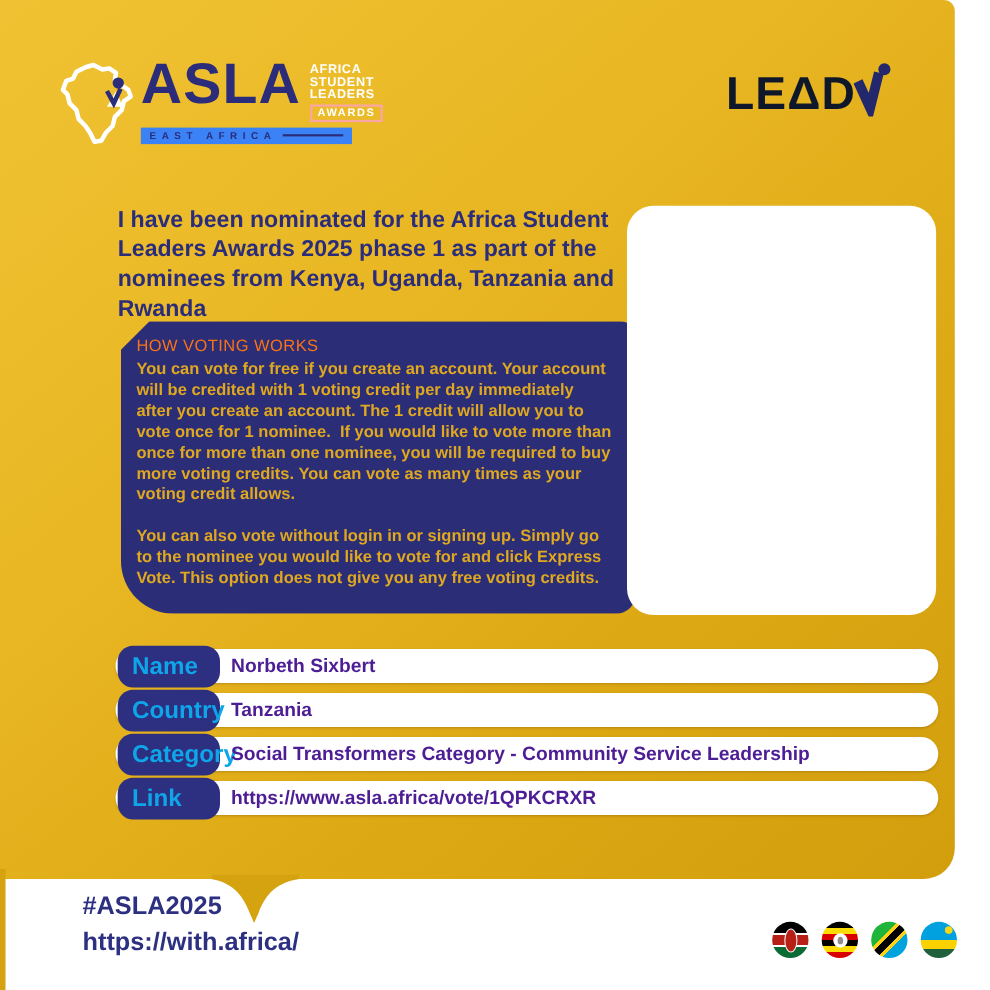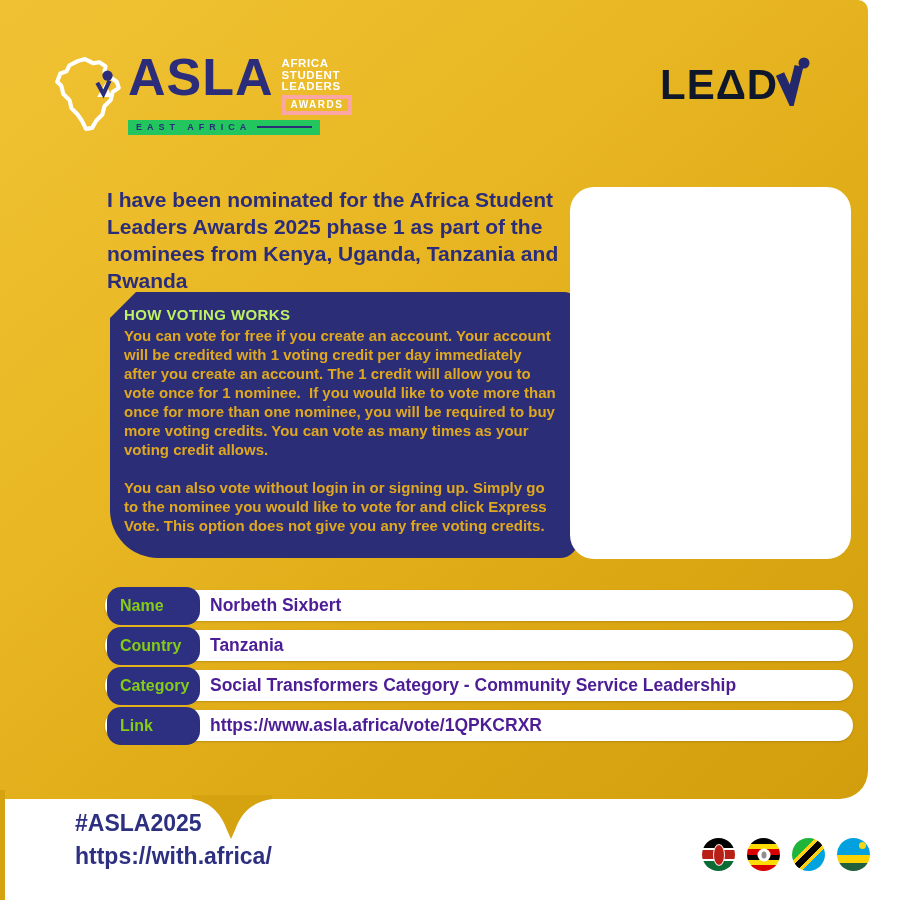--- a/index.html
+++ b/index.html
@@ -20,7 +20,7 @@
   .asla-top{display:flex;align-items:flex-start;}
   .asla-acronym{font-size:52px;font-weight:bold;color:#2b2d7a;line-height:0.82;letter-spacing:1px;}
   .asla-words{margin-left:8px;margin-top:2px;color:#ffffff;font-weight:bold;font-size:11.5px;line-height:11.5px;letter-spacing:.6px;}
-  .asla-awards{display:inline-block;border:4px solid #fca5a5;color:#ffffff;font-weight:bold;
+  .asla-awards{display:inline-block;border:2px solid #fca5a5;color:#ffffff;font-weight:bold;
     font-size:10px;letter-spacing:1.5px;padding:0 5px;margin-top:2px;line-height:12px;}
   .asla-bar{margin-top:5px;width:192px;height:15px;background:#22c55e;display:flex;align-items:center;padding:0 8px;}
   .asla-region{color:#2b2d7a;font-weight:bold;font-size:9px;letter-spacing:5px;white-space:nowrap;}

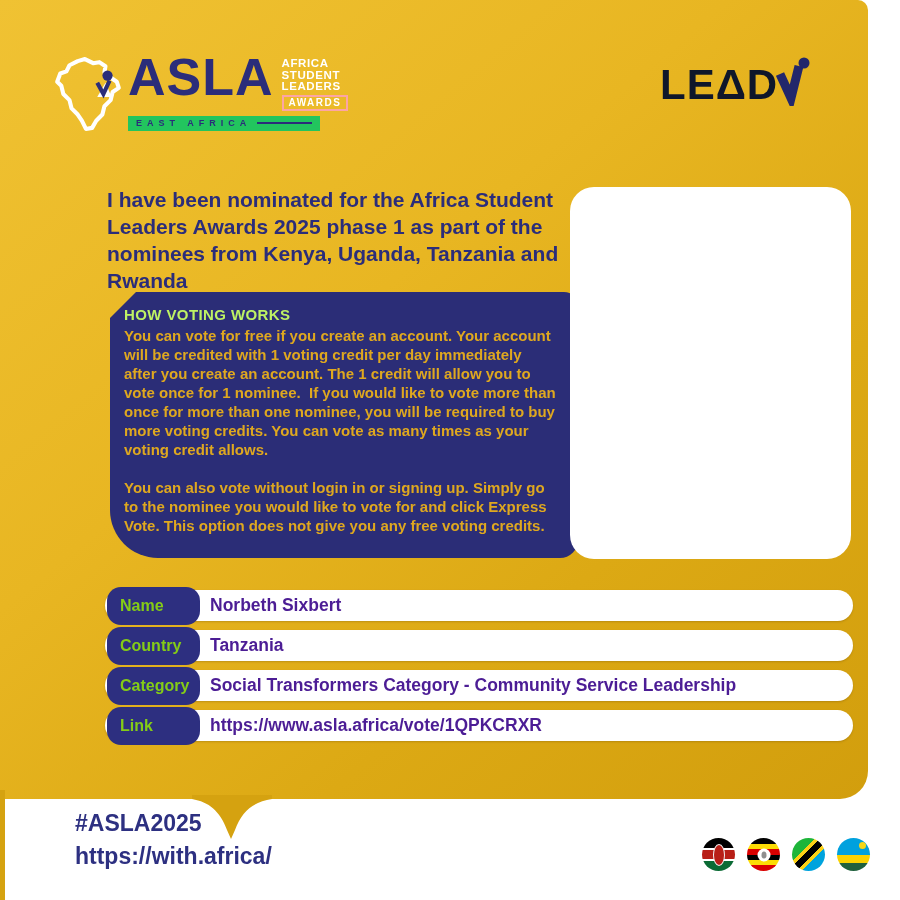--- a/index.html
+++ b/index.html
@@ -22,7 +22,7 @@
   .asla-words{margin-left:8px;margin-top:2px;color:#ffffff;font-weight:bold;font-size:11.5px;line-height:11.5px;letter-spacing:.6px;}
   .asla-awards{display:inline-block;border:2px solid #fca5a5;color:#ffffff;font-weight:bold;
     font-size:10px;letter-spacing:1.5px;padding:0 5px;margin-top:2px;line-height:12px;}
-  .asla-bar{margin-top:5px;width:192px;height:15px;background:#22c55e;display:flex;align-items:center;padding:0 8px;}
+  .asla-bar{margin-top:5px;width:192px;height:15px;background:#3b82f6;display:flex;align-items:center;padding:0 8px;}
   .asla-region{color:#2b2d7a;font-weight:bold;font-size:9px;letter-spacing:5px;white-space:nowrap;}
   .asla-dash{flex:1;height:2px;background:#2b2d7a;margin-left:6px;}
 

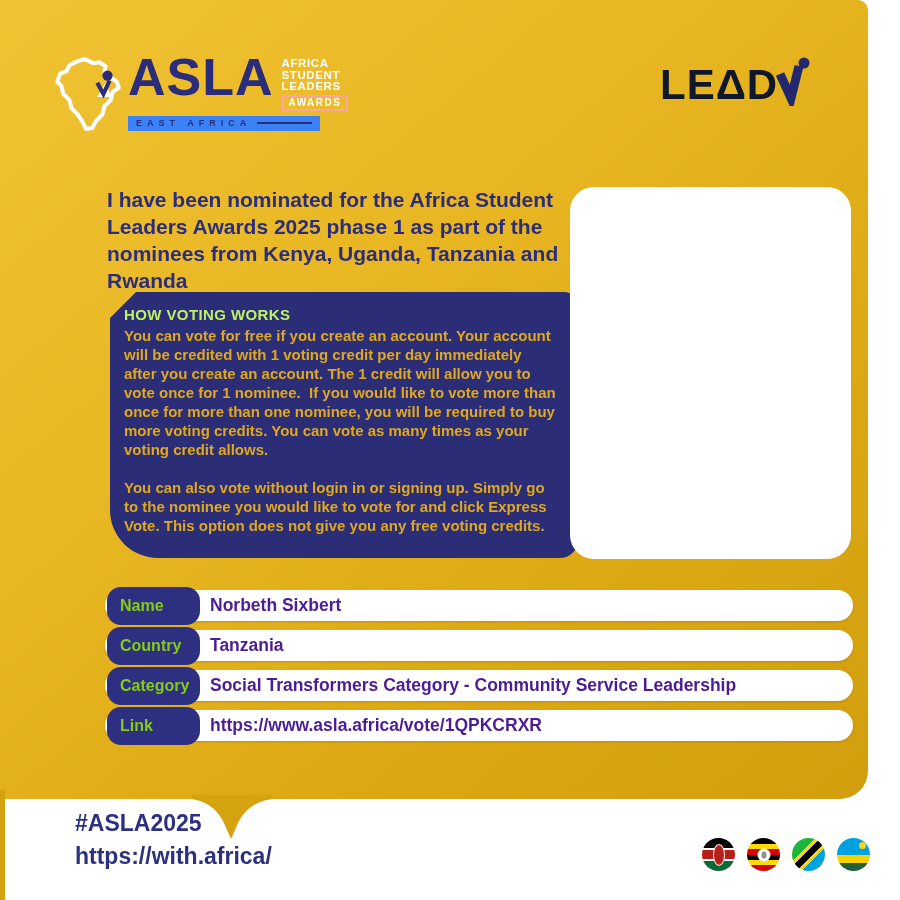--- a/index.html
+++ b/index.html
@@ -40,7 +40,7 @@
     background:#2b2d77;border-radius:6px 14px 18px 48px;
     clip-path:polygon(26px 0,100% 0,100% 100%,0 100%,0 26px);
     padding:14px 22px 18px 14px;z-index:1;}
-  .voting-title{color:#bef264;font-weight:bold;font-size:15px;letter-spacing:.4px;margin:0 0 3px 0;}
+  .voting-title{color:#f97316;font-weight:normal;font-size:15px;letter-spacing:.4px;margin:0 0 3px 0;}
   .voting-p{color:#dfa81f;font-weight:bold;font-size:15px;line-height:19px;margin:0;white-space:pre-wrap;}
   .voting-p + .voting-p{margin-top:19px;}
 

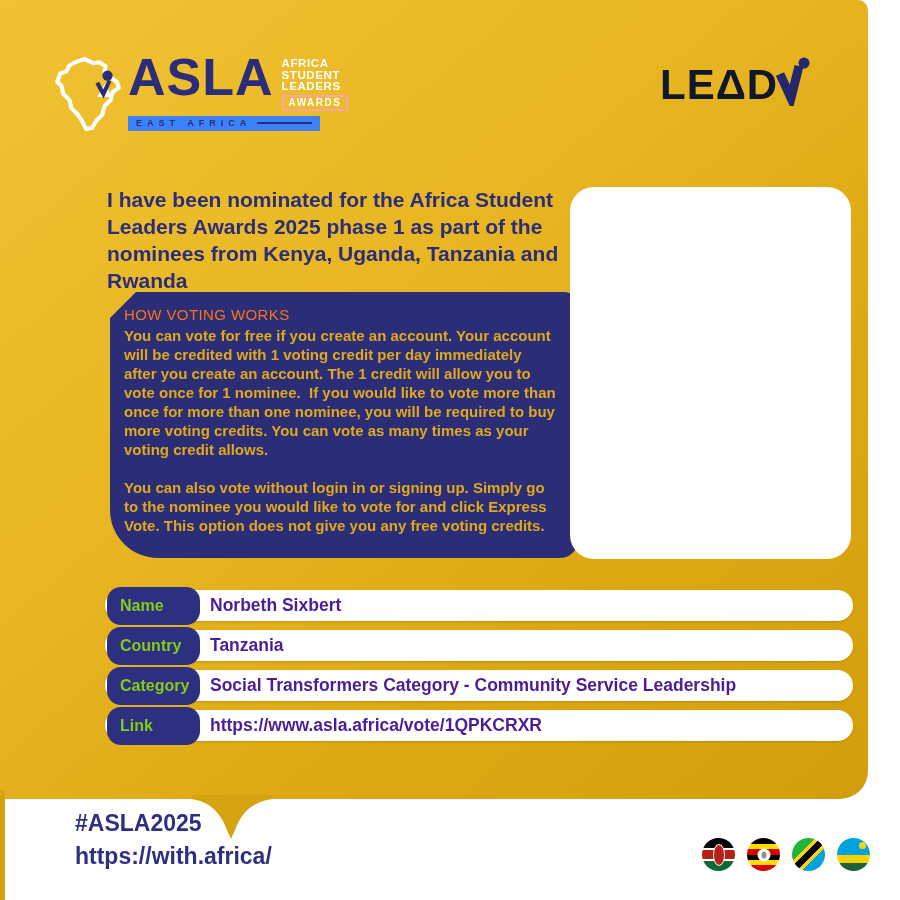--- a/index.html
+++ b/index.html
@@ -53,7 +53,7 @@
   .info-row{position:relative;width:748px;height:31px;background:#ffffff;border-radius:16px;
     margin-bottom:9px;display:flex;align-items:center;box-shadow:0 1px 2px rgba(90,60,0,.25);}
   .row-label{flex:0 0 auto;width:93px;height:38px;margin-left:2px;background:#2d2f80;border-radius:14px;
-    color:#84cc16;font-weight:bold;font-size:16px;display:flex;align-items:center;padding-left:13px;}
+    color:#0ea5e9;font-weight:bold;font-size:22px;display:flex;align-items:center;padding-left:13px;}
   .row-value{margin-left:10px;color:#4c1d95;font-weight:bold;font-size:17.5px;white-space:nowrap;}
 
   

